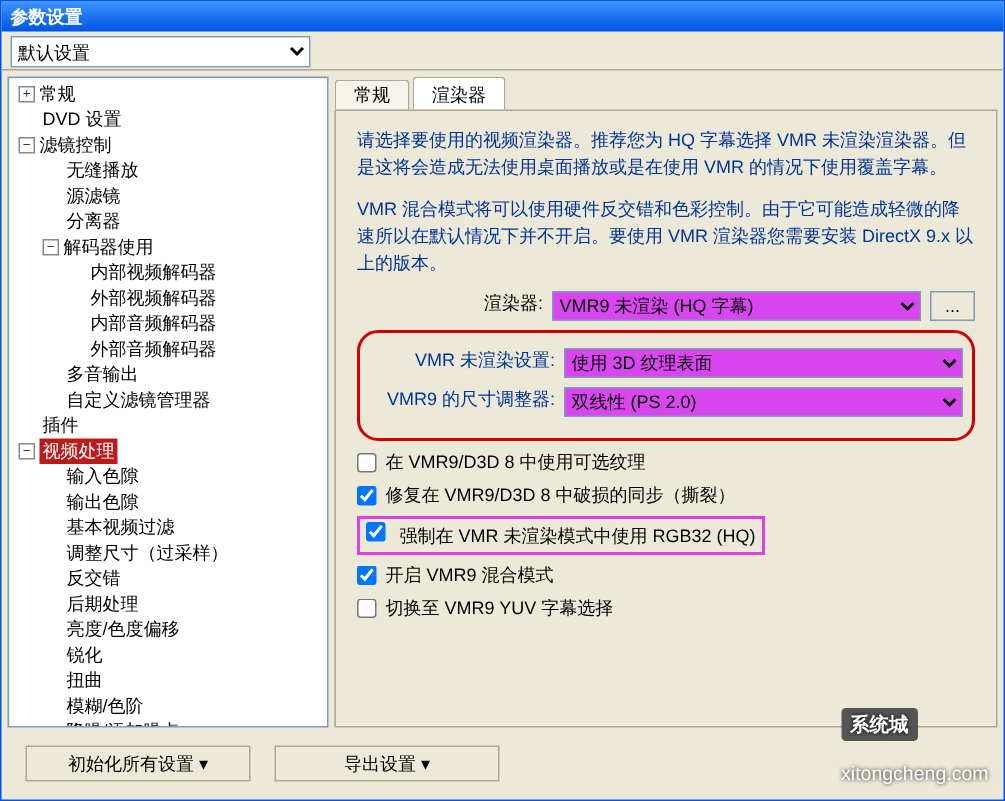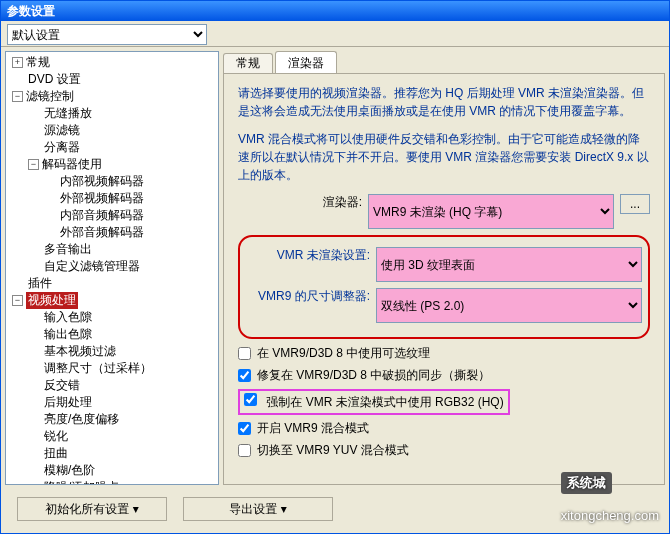--- a/index.html
+++ b/index.html
@@ -163,7 +163,7 @@
 <div class="tab">渲染器</div>
 </div>
 <div class="tab-content">
-<div class="desc">请选择要使用的视频渲染器。推荐您为 HQ 后期处理 VMR 未渲染渲染器。但是这将会造成无法使用桌面播放或是在使用 VMR 的情况下使用覆盖字幕。</div>
+<div class="desc">请选择要使用的视频渲染器。推荐您为 HQ 字幕选择 VMR 未渲染渲染器。但是这将会造成无法使用桌面播放或是在使用 VMR 的情况下使用覆盖字幕。</div>
 <div class="desc">VMR 混合模式将可以使用硬件反交错和色彩控制。由于它可能造成轻微的降速所以在默认情况下并不开启。要使用 VMR 渲染器您需要安装 DirectX 9.x 以上的版本。</div>
 <div class="row">
 <span class="rl">渲染器:</span>

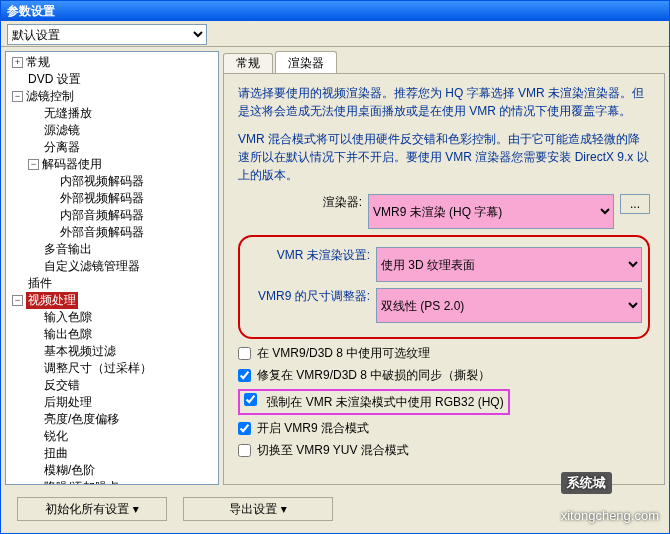--- a/index.html
+++ b/index.html
@@ -27,7 +27,7 @@
 .desc { color: #003399; line-height: 1.5; margin-bottom: 10px; }
 .row { display: flex; margin: 6px 0; }
 .row .rl { width: 130px; text-align: right; padding-right: 6px; }
-.row select { flex: 1; height: 35px; border: 1px solid #7f9db9; background: #f9a8d4; font-size: 12px; }
+.row select { flex: 1; height: 20px; border: 1px solid #7f9db9; background: #d946ef; font-size: 12px; }
 .more-btn { width: 30px; height: 20px; margin-left: 6px; border: 1px solid #7f9db9; background: #ece9d8; cursor: pointer; font-size: 12px; }
 .hl-red { border: 2px solid #d00000; border-radius: 14px; padding: 4px 6px 8px; margin: 6px 0; }
 .hl-pink { border: 2px solid #e040e0; border-radius: 0; padding: 2px 4px; display: inline-block; }

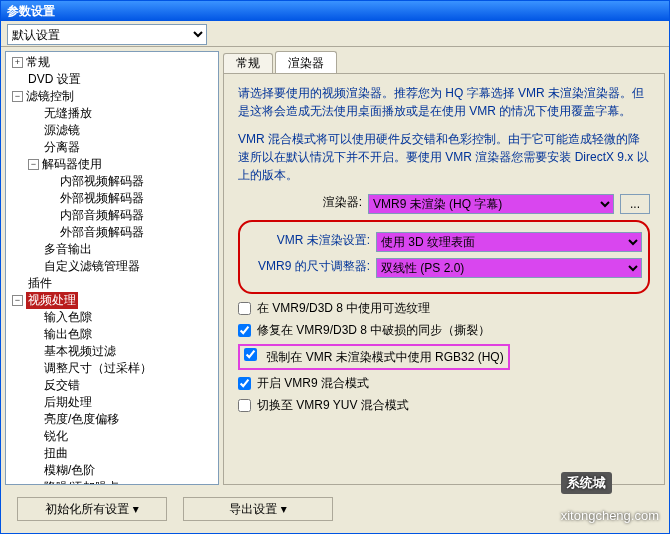--- a/index.html
+++ b/index.html
@@ -200,7 +200,7 @@
 </div>
 <div class="chk-row">
 <input type="checkbox" style="">
-<span>切换至 VMR9 YUV 混合模式</span>
+<span>切换至 VMR9 YUV 字幕选择</span>
 </div>
 </div>
 </div>

